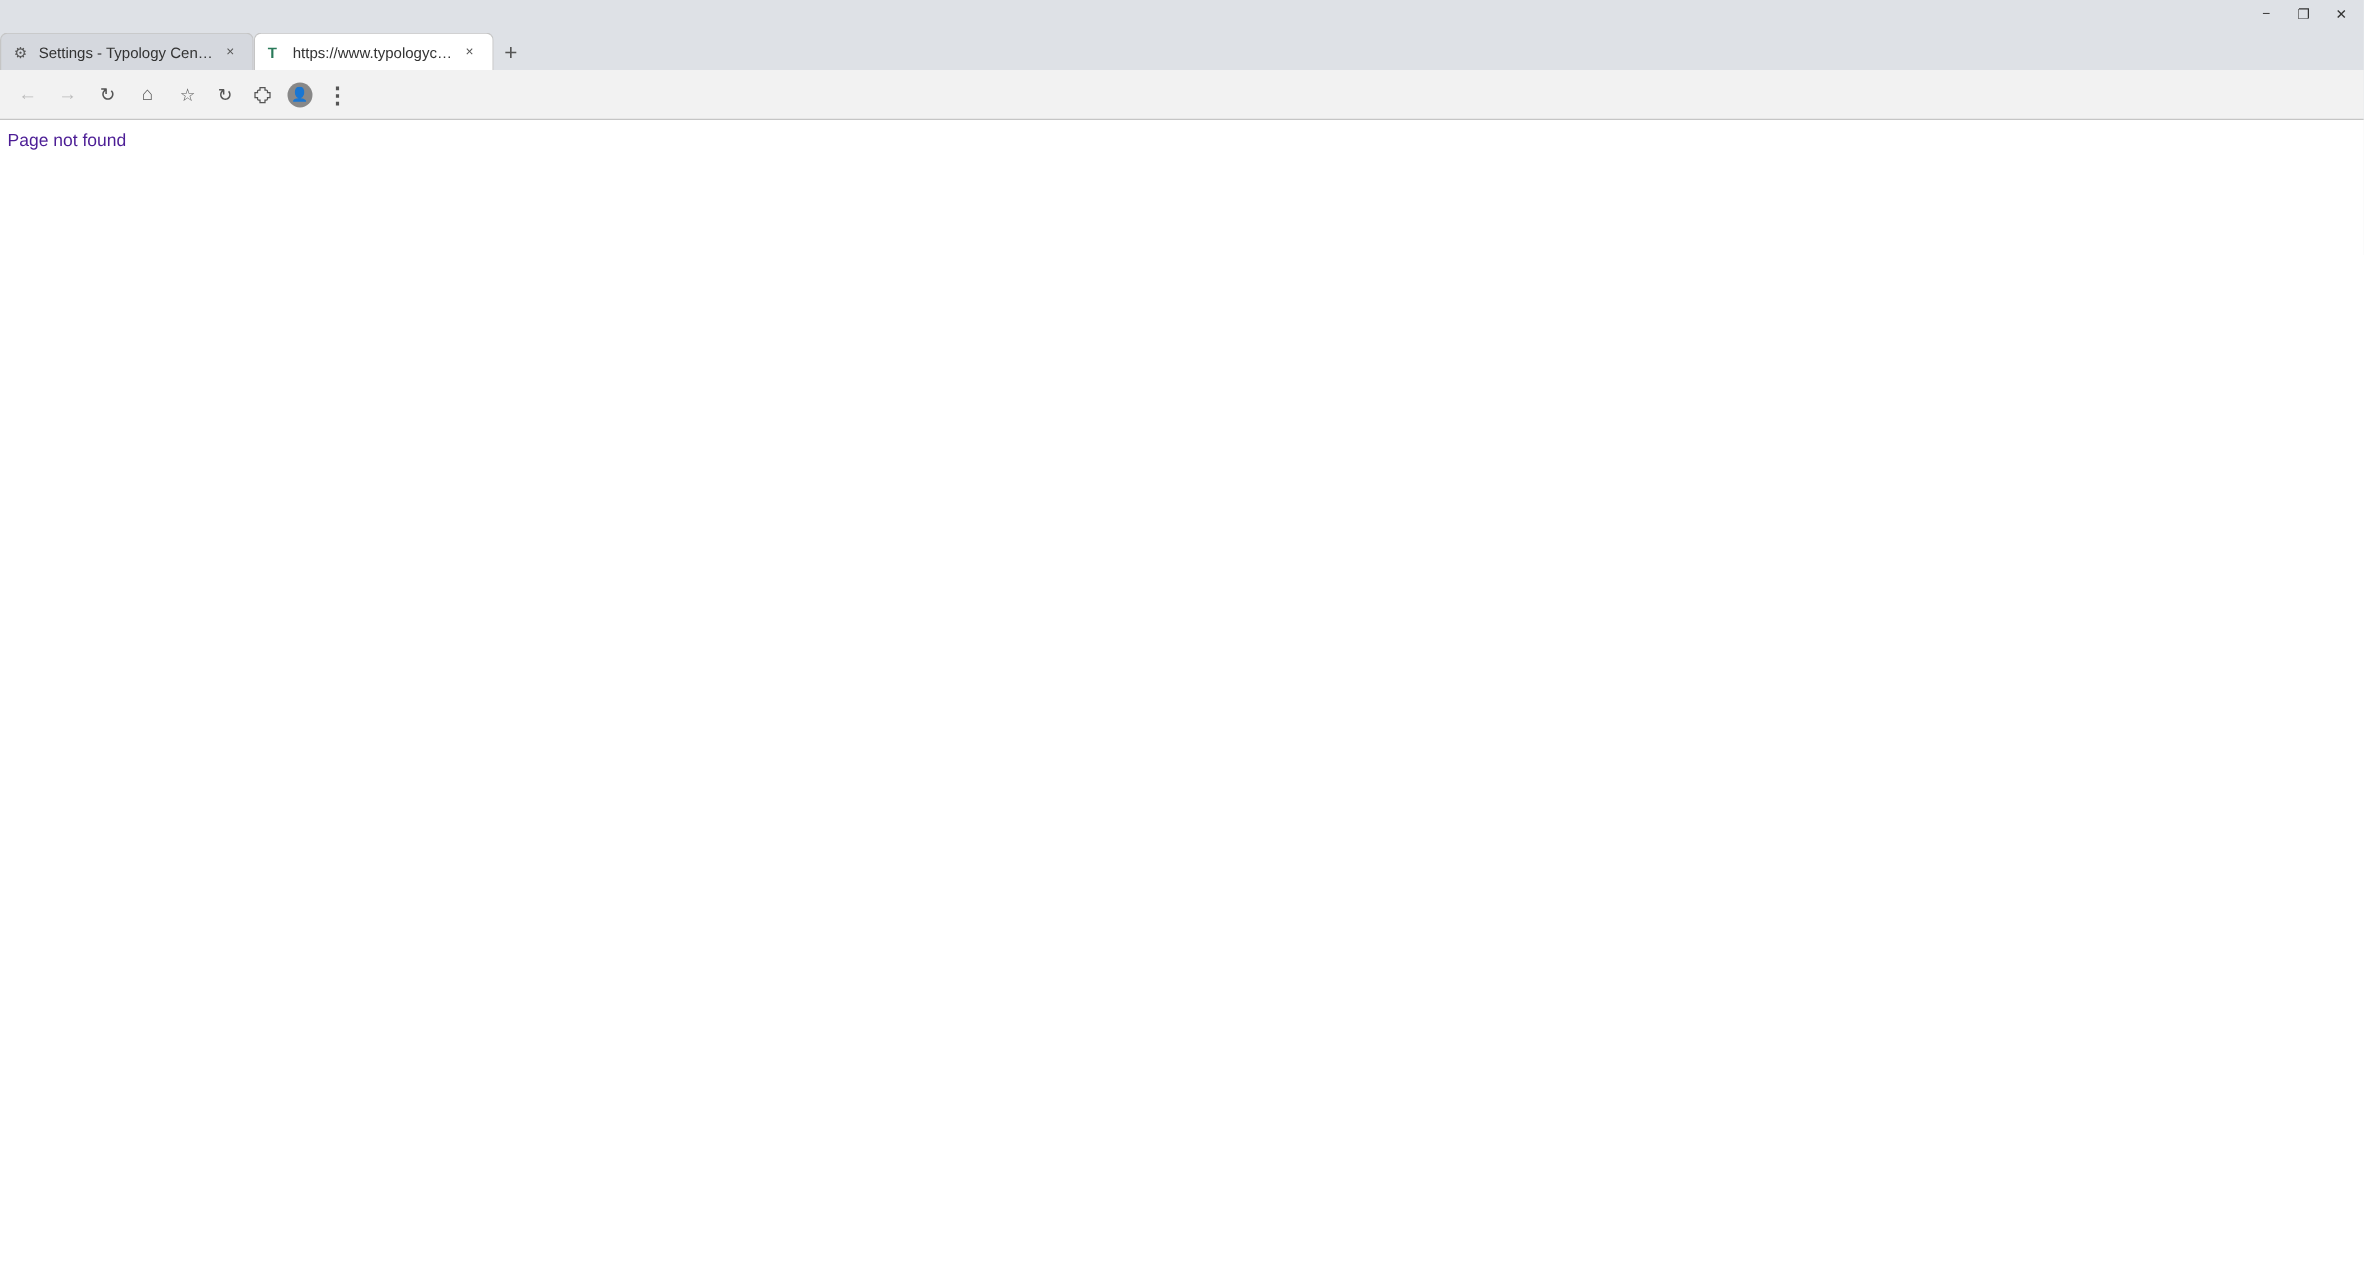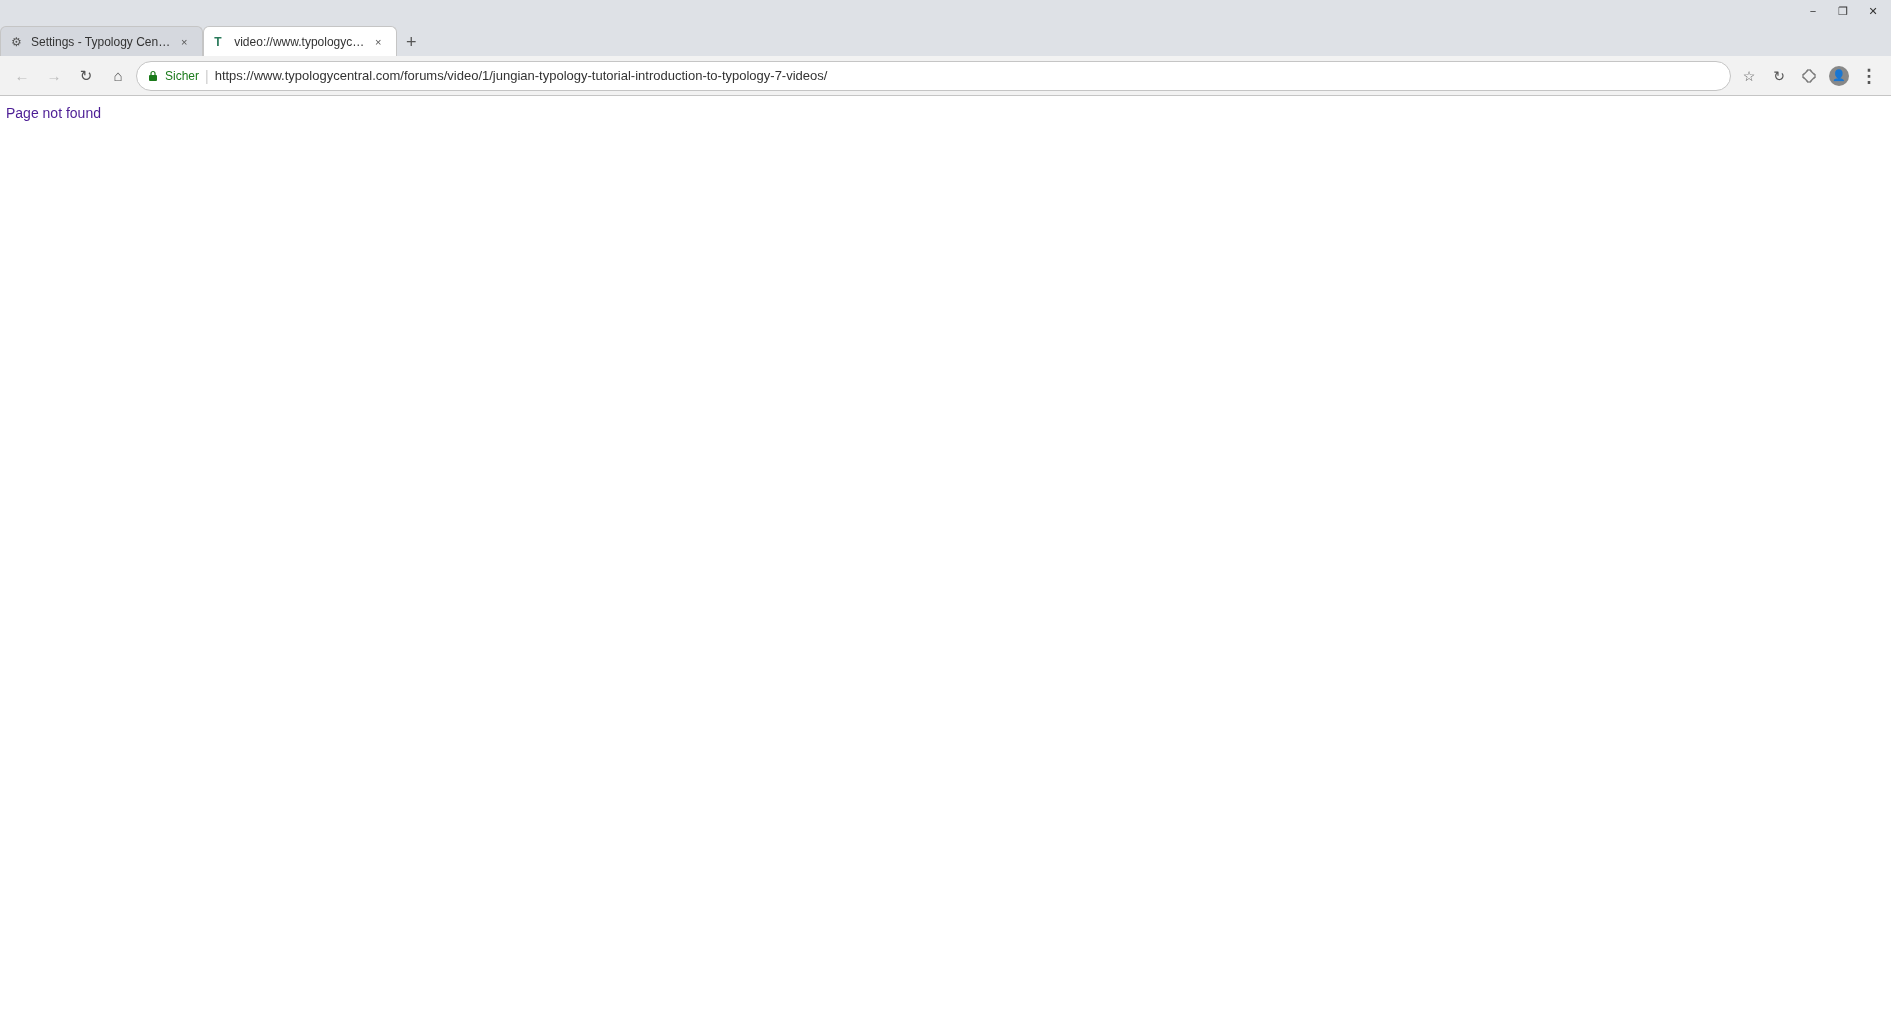--- a/index.html
+++ b/index.html
@@ -232,7 +232,7 @@
 
     <div class="tab active">
       <span class="tab-favicon" style="font-size:12px; color: #2a7a5a; font-weight:bold;">T</span>
-      <span class="tab-title">video://www.typologyc…</span>
+      <span class="tab-title">https://www.typologyc…</span>
       <span class="tab-close">×</span>
     </div>
     <button class="new-tab-btn">+</button>

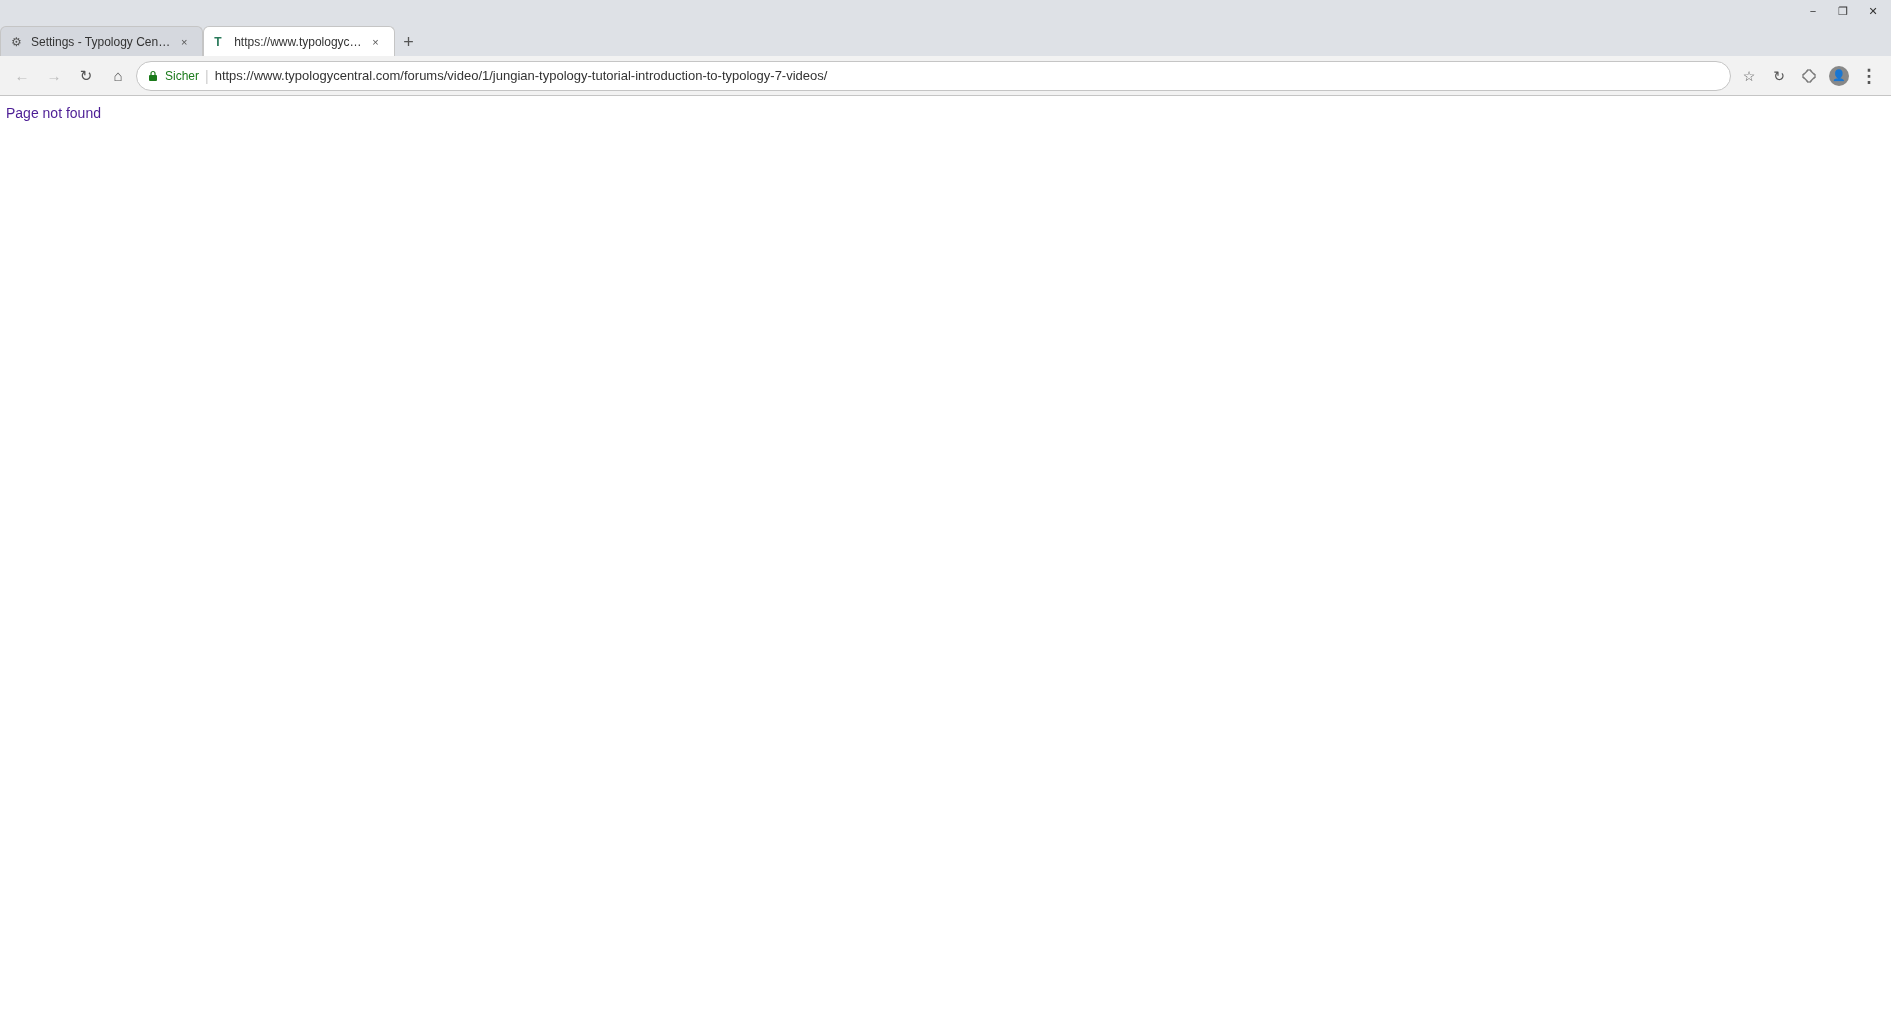--- a/index.html
+++ b/index.html
@@ -244,17 +244,6 @@
     <button class="nav-btn">↻</button>
     <button class="nav-btn">⌂</button>
 
-    <div class="address-bar-container">
-      <span class="secure-icon">
-        <svg width="12" height="12" viewBox="0 0 12 12" fill="none" xmlns="http://www.w3.org/2000/svg">
-          <rect x="2" y="5" width="8" height="6" rx="1" fill="#1a7a1a"></rect>
-          <path d="M4 5V3.5a2 2 0 0 1 4 0V5" stroke="#1a7a1a" stroke-width="1.2" fill="none"></path>
-        </svg>
-      </span>
-      <span class="secure-label">Sicher</span>
-      <span class="address-separator">|</span>
-      <input class="address-input" type="text" value="https://www.typologycentral.com/forums/video/1/jungian-typology-tutorial-introduction-to-typology-7-videos/" style="">
-    </div>
 
     <div class="nav-right-icons">
       <button class="nav-icon-btn">☆</button>

